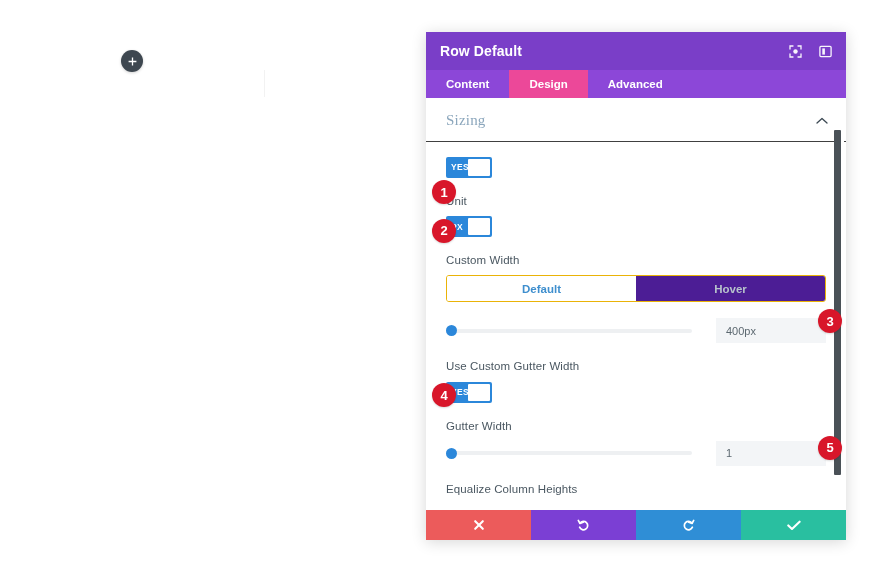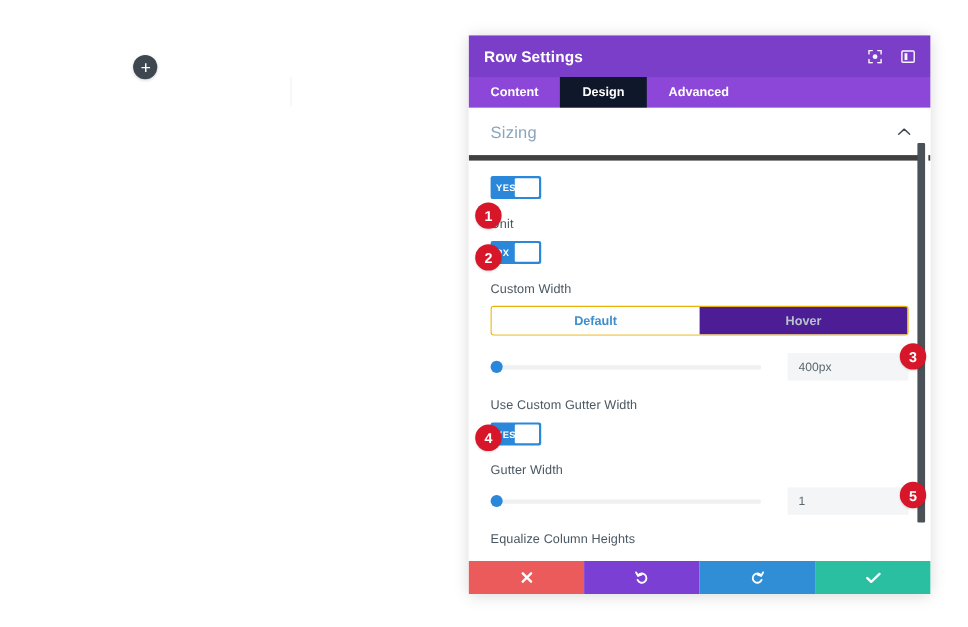--- a/index.html
+++ b/index.html
@@ -302,7 +302,7 @@
 <div class="modal">
 
   <div class="modal-header">
-    <div class="modal-title">Row Settings</div>
+    <div class="modal-title">Row Default</div>
     <div class="hdr-icons">
       <span class="hdr-icon">
         <svg width="13" height="13" viewBox="0 0 13 13" aria-hidden="true">

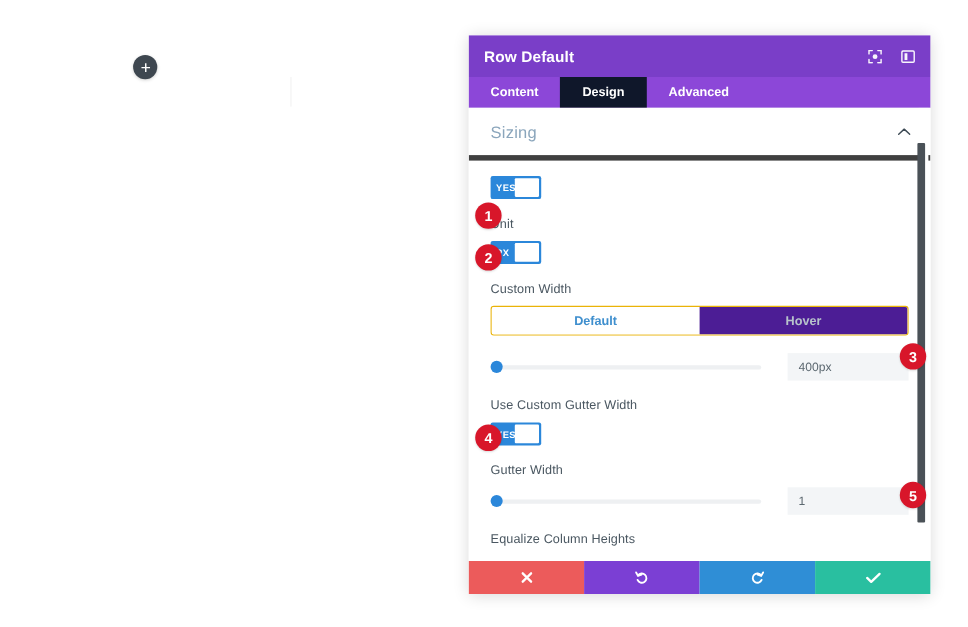--- a/index.html
+++ b/index.html
@@ -101,7 +101,7 @@
     font-weight: bold;
     cursor: pointer;
   }
-  .tab.active { background: #0f172a; }
+  .tab.active { background: #ec4899; }
 
   
   .modal-body {

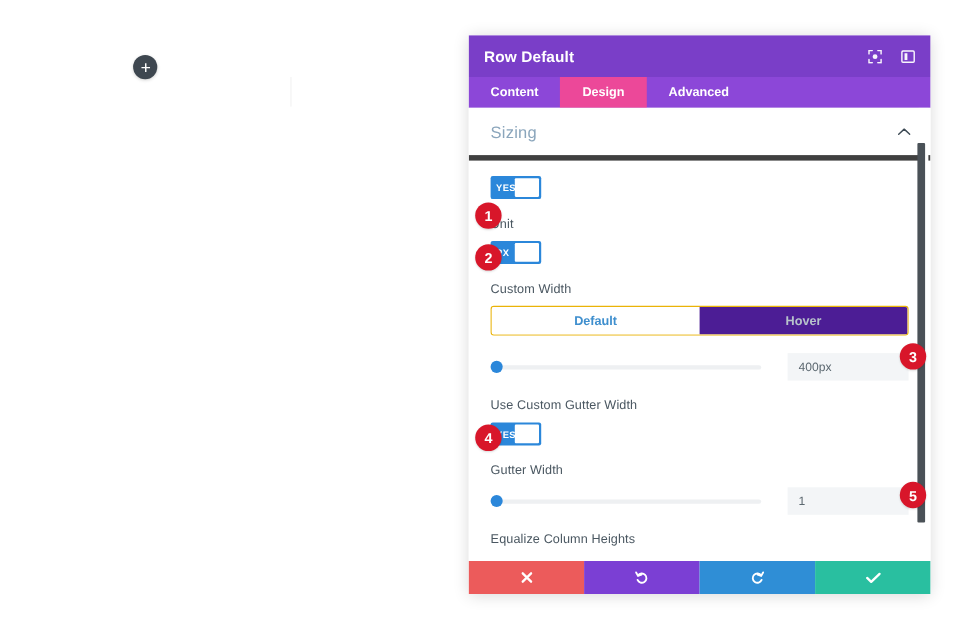--- a/index.html
+++ b/index.html
@@ -120,7 +120,8 @@
     display: flex;
     align-items: center;
     padding: 14px 18px 12px 20px;
-    border-bottom: 5px solid #404040;
+    border-bottom: 1px solid #404040;
+    font-family: Liberation Serif, serif;
   }
   .section-title {
     color: #8ba6bc;

